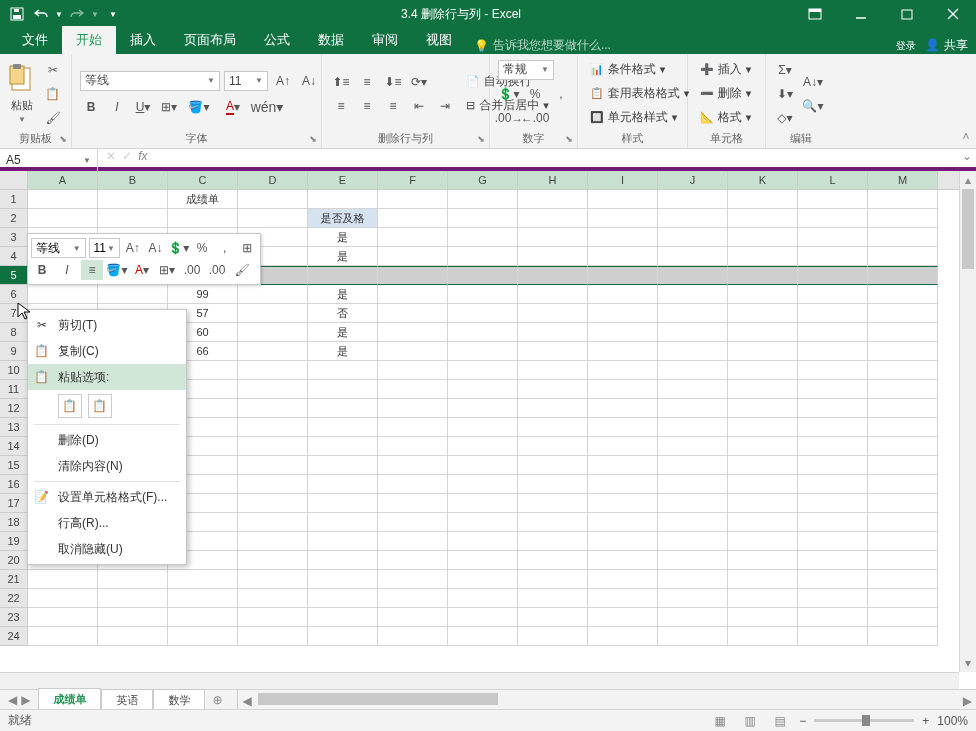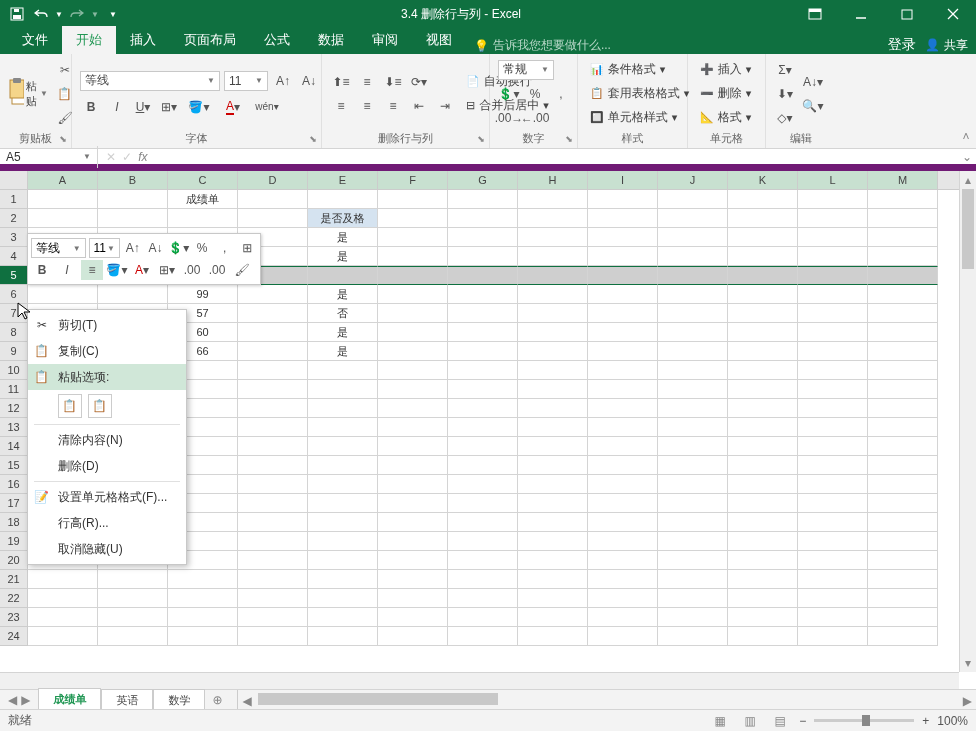--- a/index.html
+++ b/index.html
@@ -136,7 +136,7 @@
   <div class="tab">视图</div>
   <div class="tell-me">💡 <span>告诉我您想要做什么...</span></div>
   <div class="tabs-right">
-    <span style="color:#fff;font-size:14px">登录</span>
+    <span style="color:#fff;font-size:10px">登录</span>
     <span style="color:#fff;font-size:12px">👤 <span>共享</span></span>
   </div>
 </div>

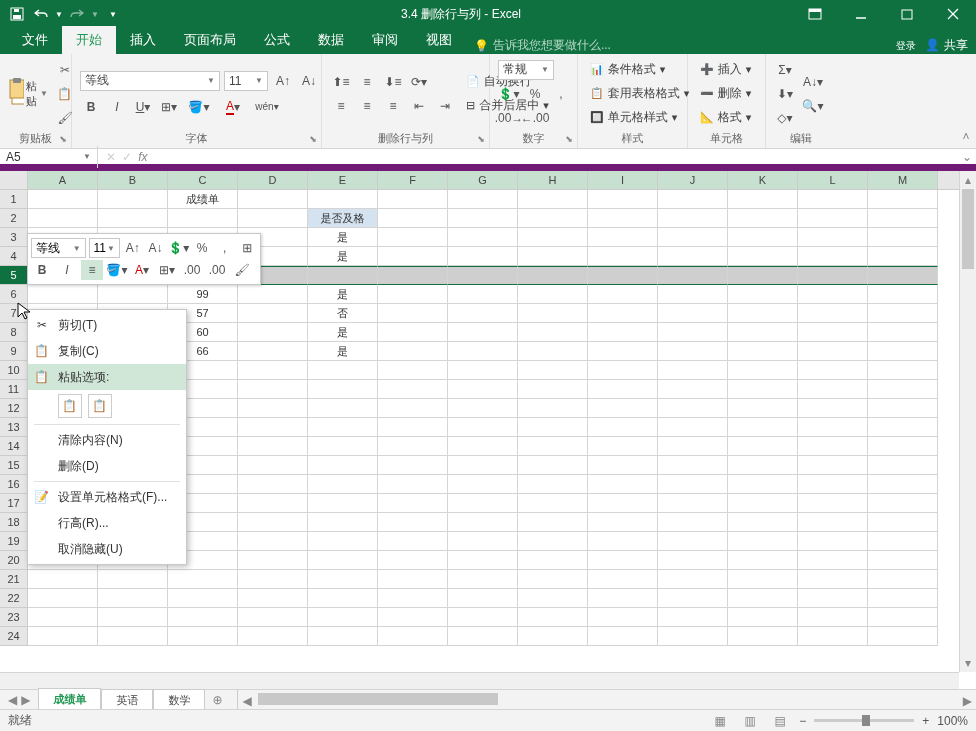--- a/index.html
+++ b/index.html
@@ -20,7 +20,7 @@
 .rgroup-body{flex:1;display:flex;gap:6px}
 .rgroup-label{text-align:center;color:#666;font-size:11px;padding-top:2px}
 .dlaunch{position:absolute;right:2px;bottom:2px;width:12px;height:12px;color:#888;font-size:9px;text-align:center}
-.big-btn{width:40px;display:flex;flex-direction:row;align-items:center;justify-content:center;gap:2px}
+.big-btn{width:40px;display:flex;flex-direction:column;align-items:center;justify-content:center;gap:2px}
 .big-btn .lbl{font-size:11px;color:#444}
 .col{display:flex;flex-direction:column;gap:4px;justify-content:center}
 .row{display:flex;gap:4px;align-items:center}

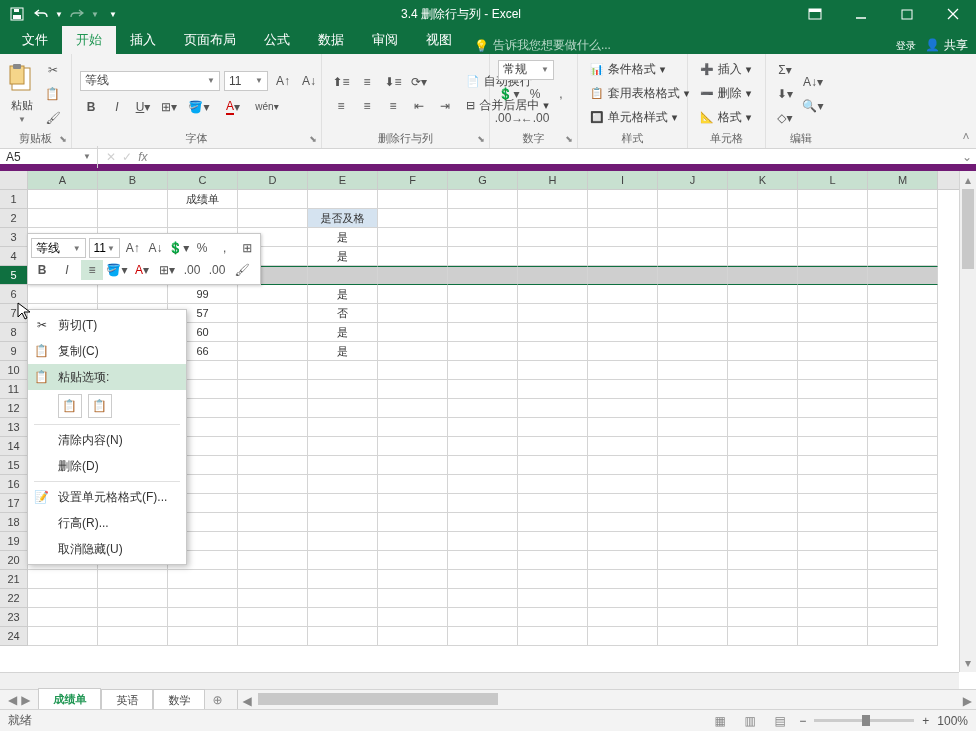--- a/index.html
+++ b/index.html
@@ -189,7 +189,7 @@
         <div class="sm">⊞▾</div>
         <div class="sm" style="width:30px">🪣▾</div>
         <div class="sm" style="width:30px"><span style="color:#c00;border-bottom:2px solid #c00">A</span>▾</div>
-        <div class="sm" style="width:30px;font-size:10px">wén▾</div>
+        <div class="sm" style="width:30px;font-size:14px">wén▾</div>
       </div>
     </div>
       </div>

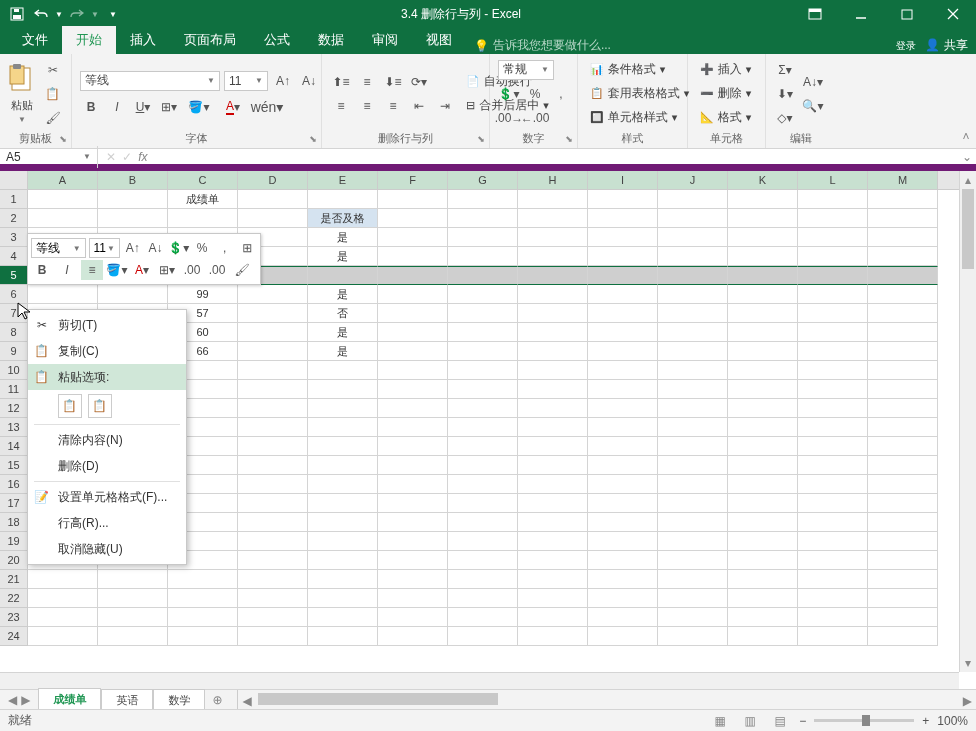--- a/index.html
+++ b/index.html
@@ -30,7 +30,7 @@
 .combo.size{width:44px}
 .drop{font-size:8px;color:#777;margin-left:auto}
 .mid-btn{height:20px;display:flex;align-items:center;gap:4px;padding:0 4px;color:#444;font-size:11px;white-space:nowrap}
-.name-fx{height:22px;background:#fff;border-bottom:7px solid #701a75;display:flex;align-items:center}
+.name-fx{height:22px;background:#fff;border-bottom:4px solid #701a75;display:flex;align-items:flex-start}
 .name-box{width:98px;height:22px;border-right:1px solid #d4d4d4;display:flex;align-items:center;padding:0 6px;font-size:11px;color:#333}
 .fx-btns{display:flex;align-items:center;gap:6px;padding:0 8px;color:#888}
 .fx-bar{flex:1;padding:0 6px;font-size:11px;color:#333}

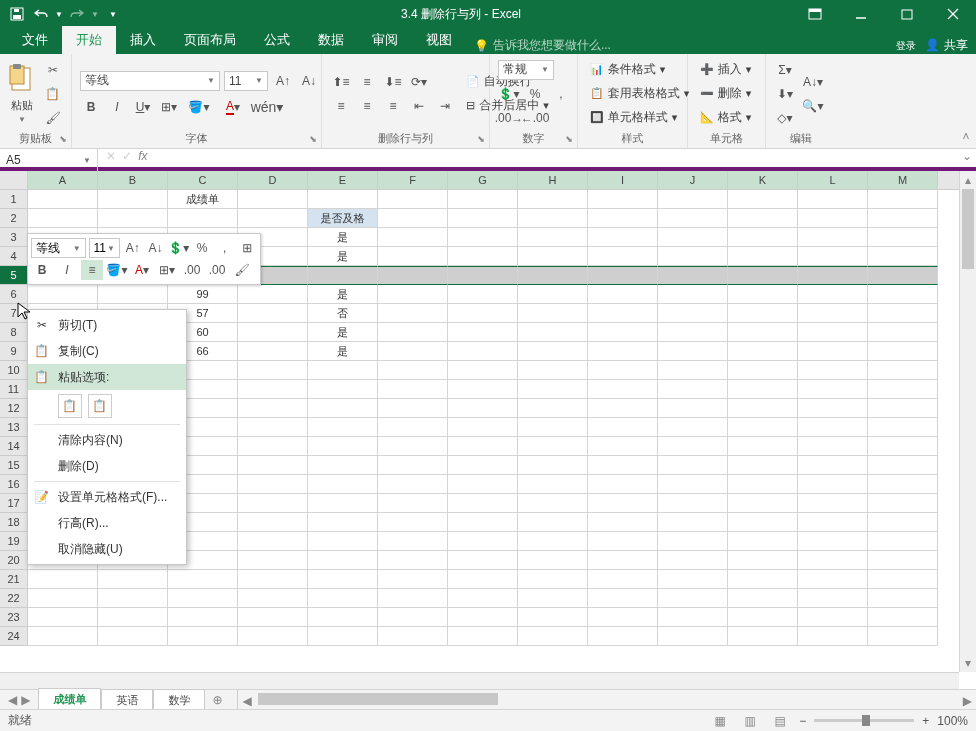--- a/index.html
+++ b/index.html
@@ -795,10 +795,10 @@
   </div>
   <div class="cm-sep"></div>
   <div class="cm-item">
+      <span>删除(D)</span>
+    </div>
+  <div class="cm-item">
       <span>清除内容(N)</span>
-    </div>
-  <div class="cm-item">
-      <span>删除(D)</span>
     </div>
   <div class="cm-sep"></div>
   <div class="cm-item">

